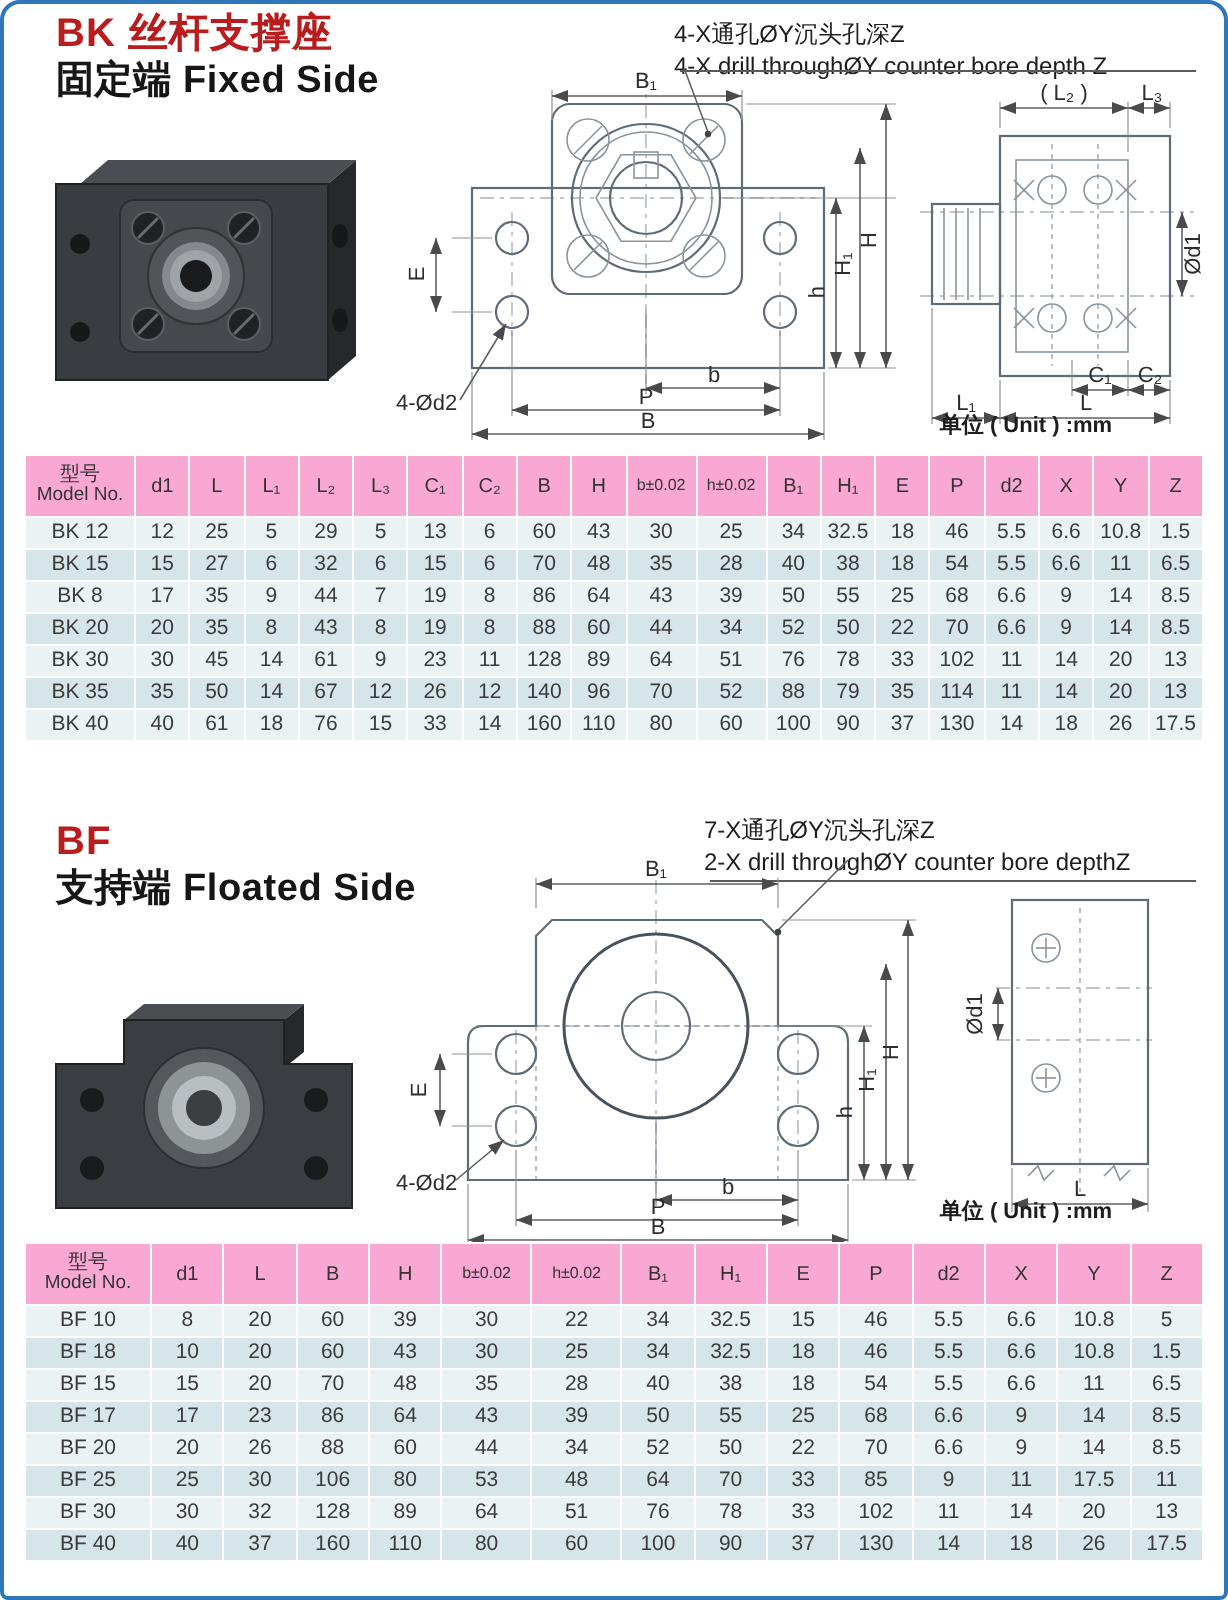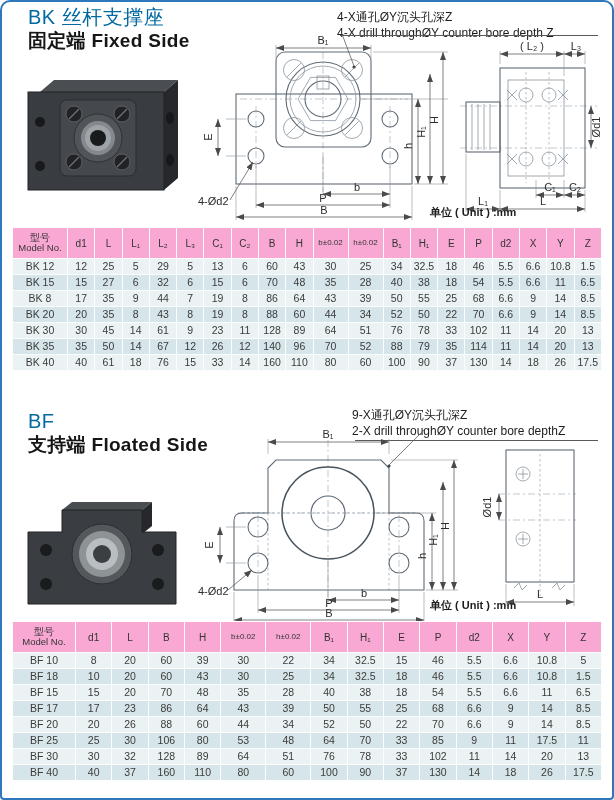--- a/index.html
+++ b/index.html
@@ -9,7 +9,7 @@
   }
   .abs{position:absolute;}
   .frame{position:absolute;inset:0;border:2px solid #2f77bd;border-radius:10px 10px 4px 4px;pointer-events:none;box-sizing:border-box;}
-  .sec-title{font-size:20px;font-weight:normal;color:#0369a1;letter-spacing:.5px;line-height:1.1;}
+  .sec-title{font-size:20px;font-weight:bold;color:#b91c1c;letter-spacing:.5px;line-height:1.1;}
   .sec-sub{font-size:19px;font-weight:bold;color:#161616;letter-spacing:.3px;line-height:1.15;margin-top:2px;}
   .anno{font-size:12px;color:#1d1d1d;line-height:1.35;white-space:nowrap;}
   .leader-h{position:absolute;height:1px;background:#5a5a5a;}

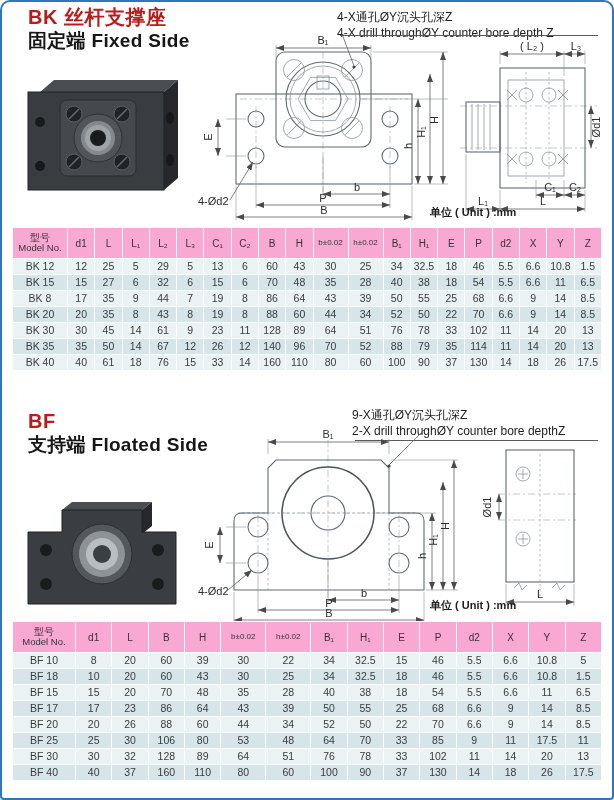--- a/index.html
+++ b/index.html
@@ -13,7 +13,7 @@
   .sec-sub{font-size:19px;font-weight:bold;color:#161616;letter-spacing:.3px;line-height:1.15;margin-top:2px;}
   .anno{font-size:12px;color:#1d1d1d;line-height:1.35;white-space:nowrap;}
   .leader-h{position:absolute;height:1px;background:#5a5a5a;}
-  .unit{font-size:11px;font-weight:bold;color:#1d1d1d;text-align:left;}
+  .unit{font-size:11px;font-weight:bold;color:#1d1d1d;text-align:center;}
   
   table.spec{border-collapse:collapse;table-layout:fixed;width:590px;}
   table.spec th,table.spec td{border:1px solid #fdfdfd;text-align:center;padding:0;}

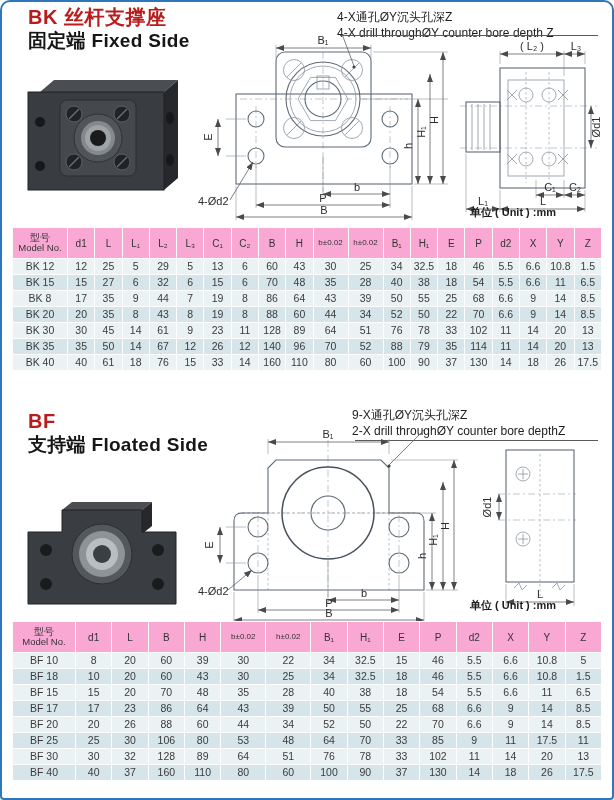--- a/index.html
+++ b/index.html
@@ -409,7 +409,7 @@
 </div>
 
 <div class="abs anno" style="left:352px;top:407px">
-  <div>9-X通孔ØY沉头孔深Z</div>
+  <div>7-X通孔ØY沉头孔深Z</div>
   <div>2-X drill throughØY counter bore depthZ</div>
 </div>
 <div class="leader-h" style="left:355px;top:440px;width:243px"></div>

